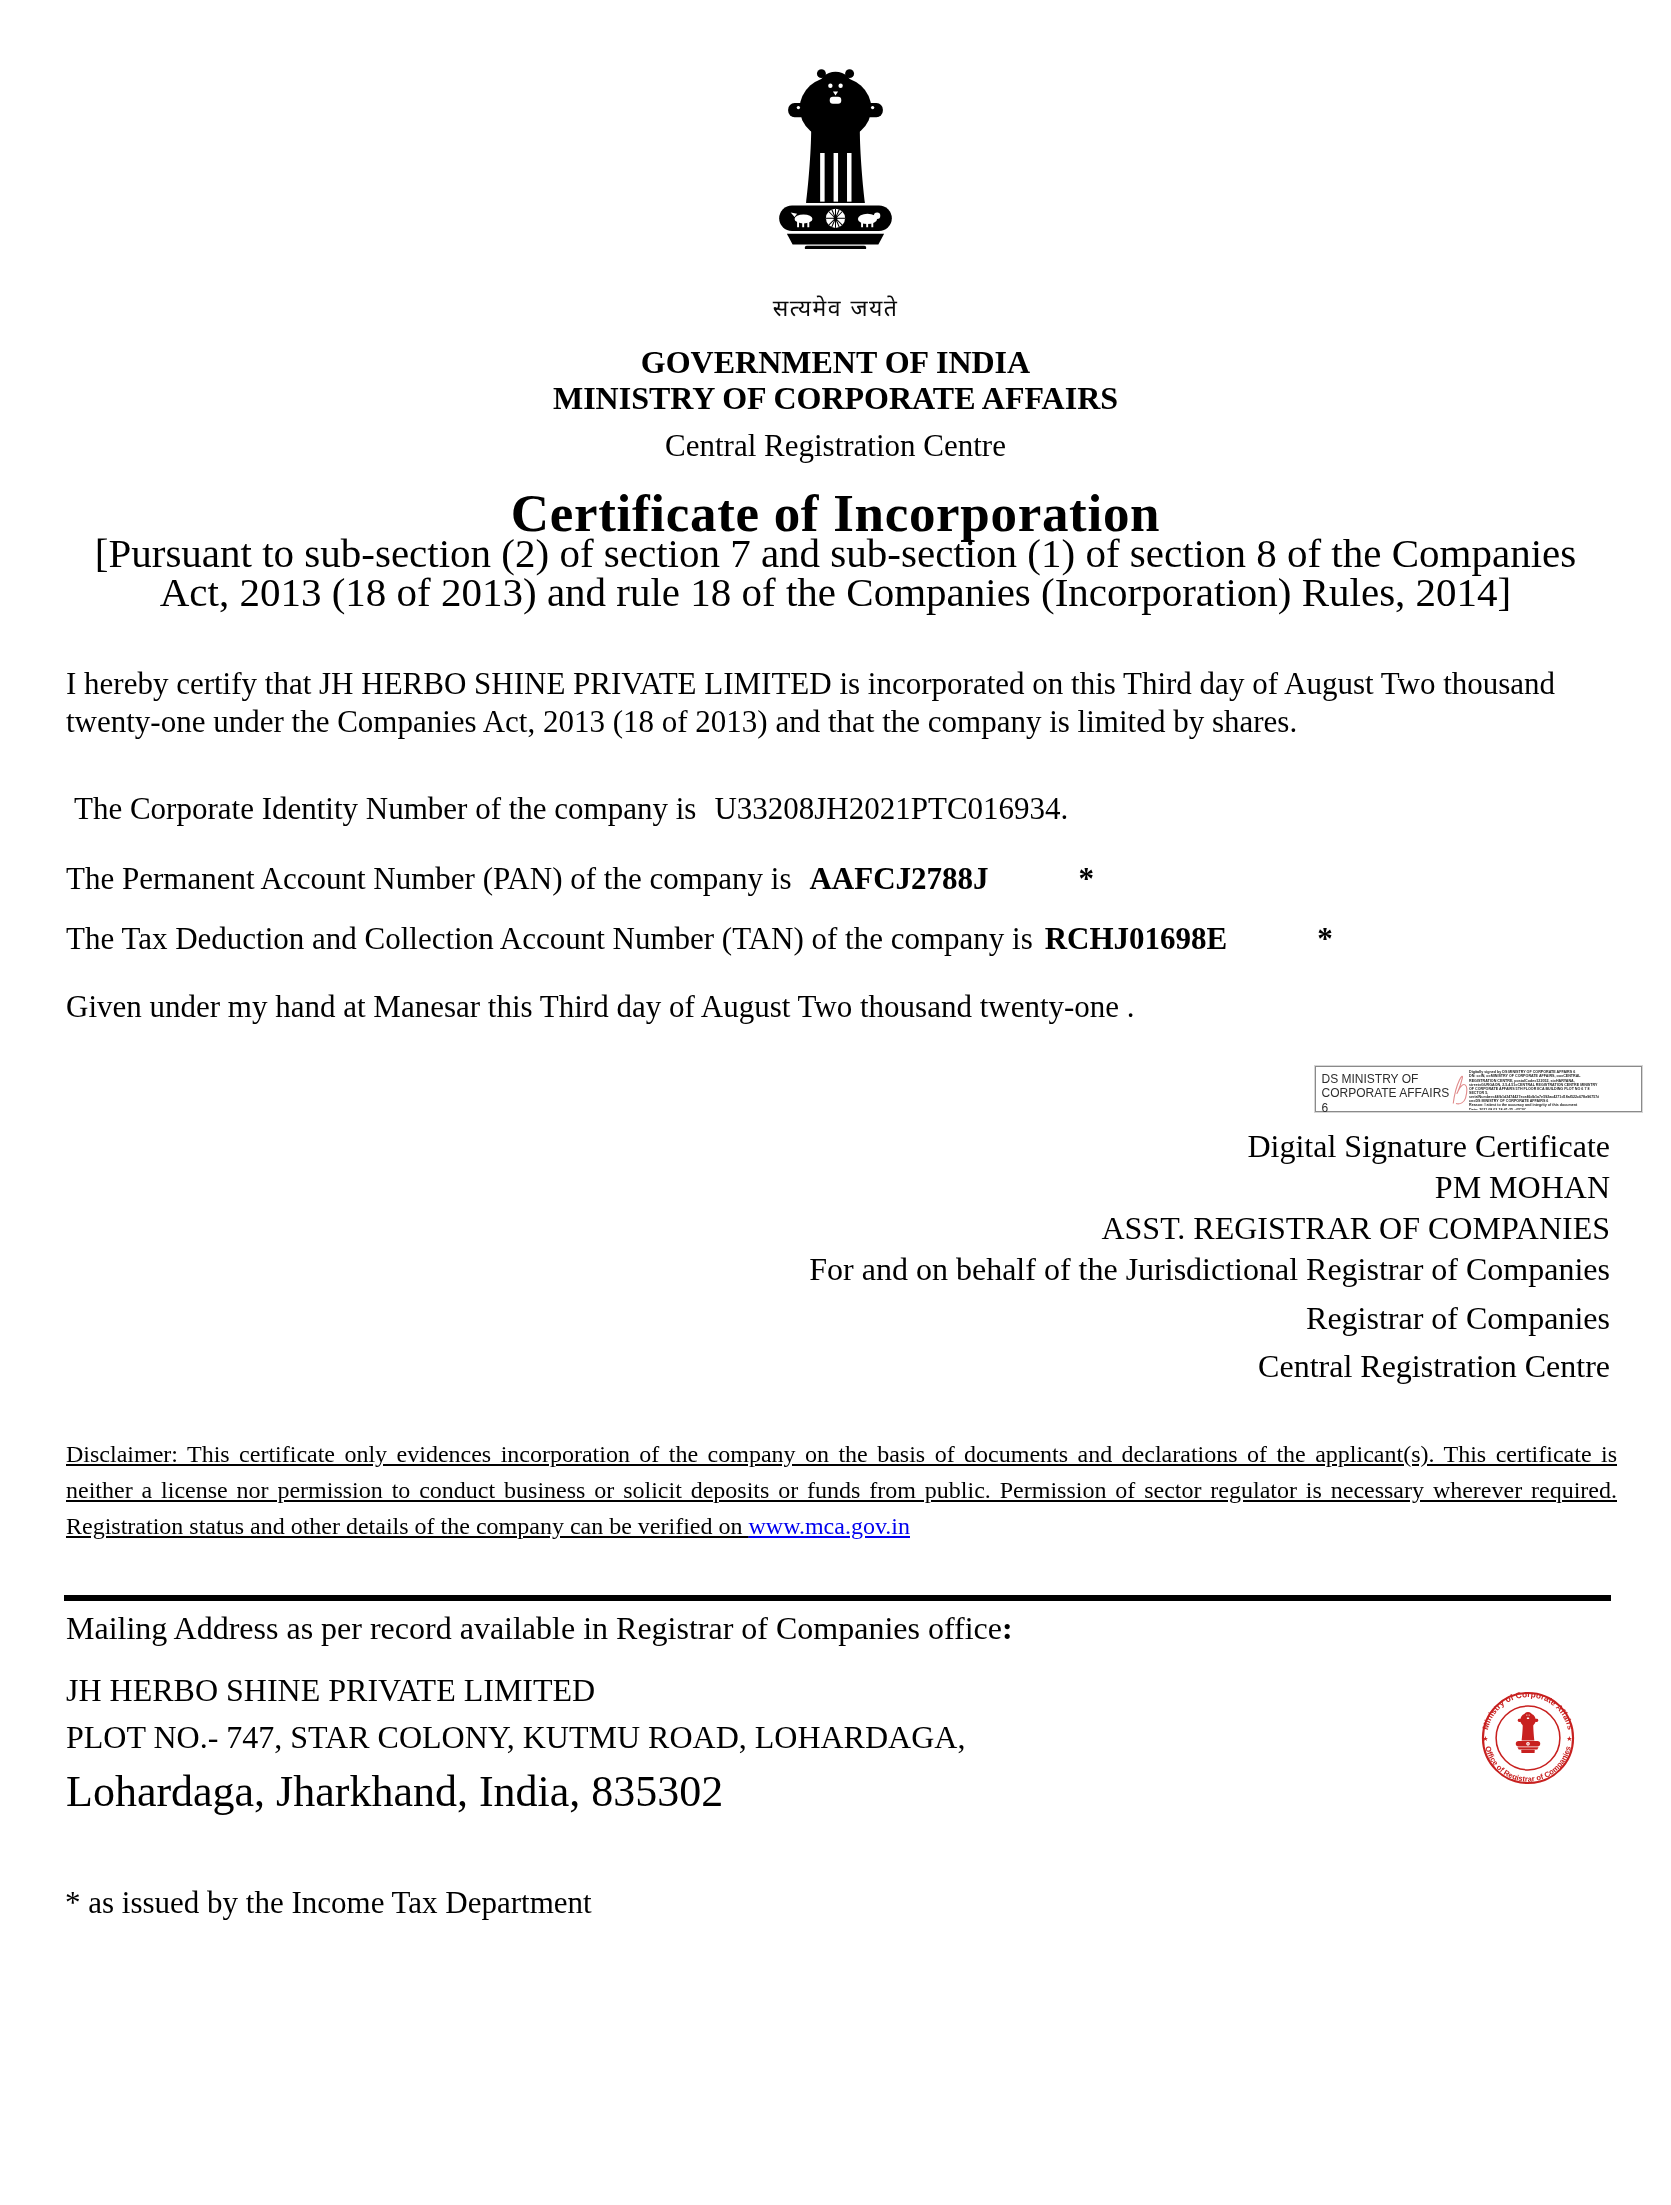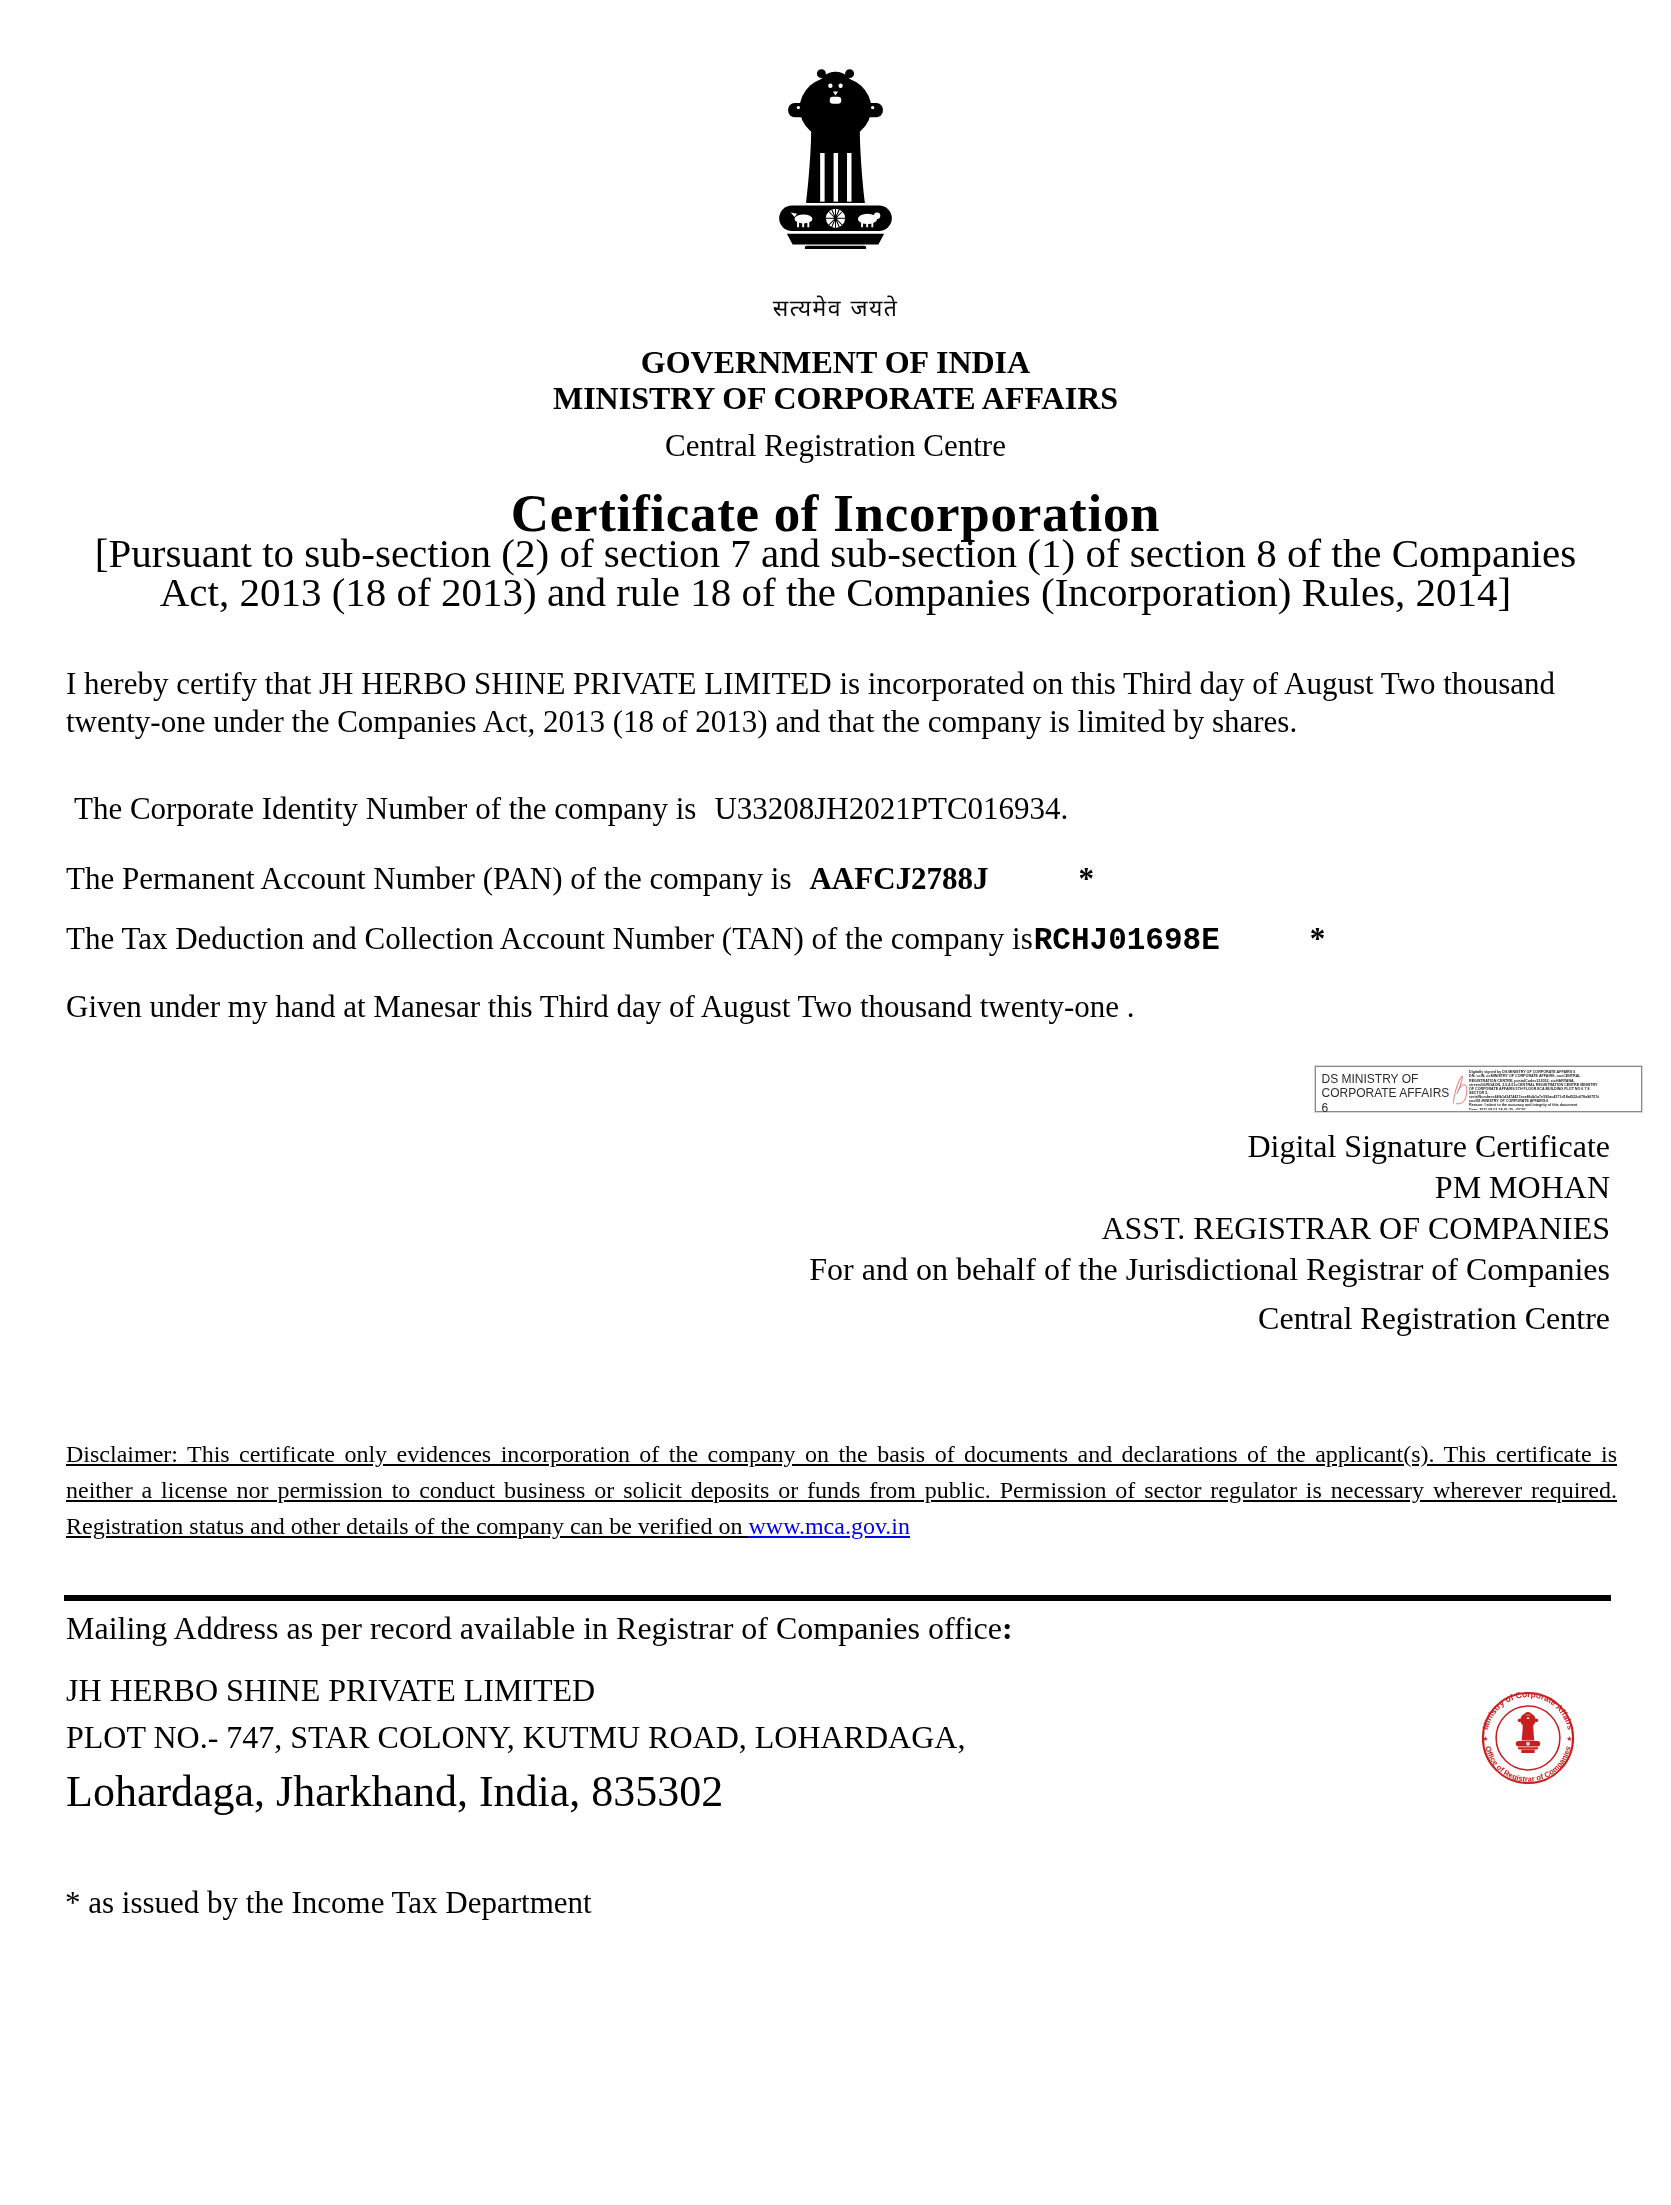--- a/index.html
+++ b/index.html
@@ -33,7 +33,7 @@
   .tanline  { top:920px; }
   .givenline{ top:988px; }
   .val-gap  { margin-left:18px; }
-  .val-gap-sm { margin-left:1px;font-family:Liberation Mono, monospace; }
+  .val-gap-sm { margin-left:12px; }
   .ast { margin-left:90px; font-weight:bold; }
 
   

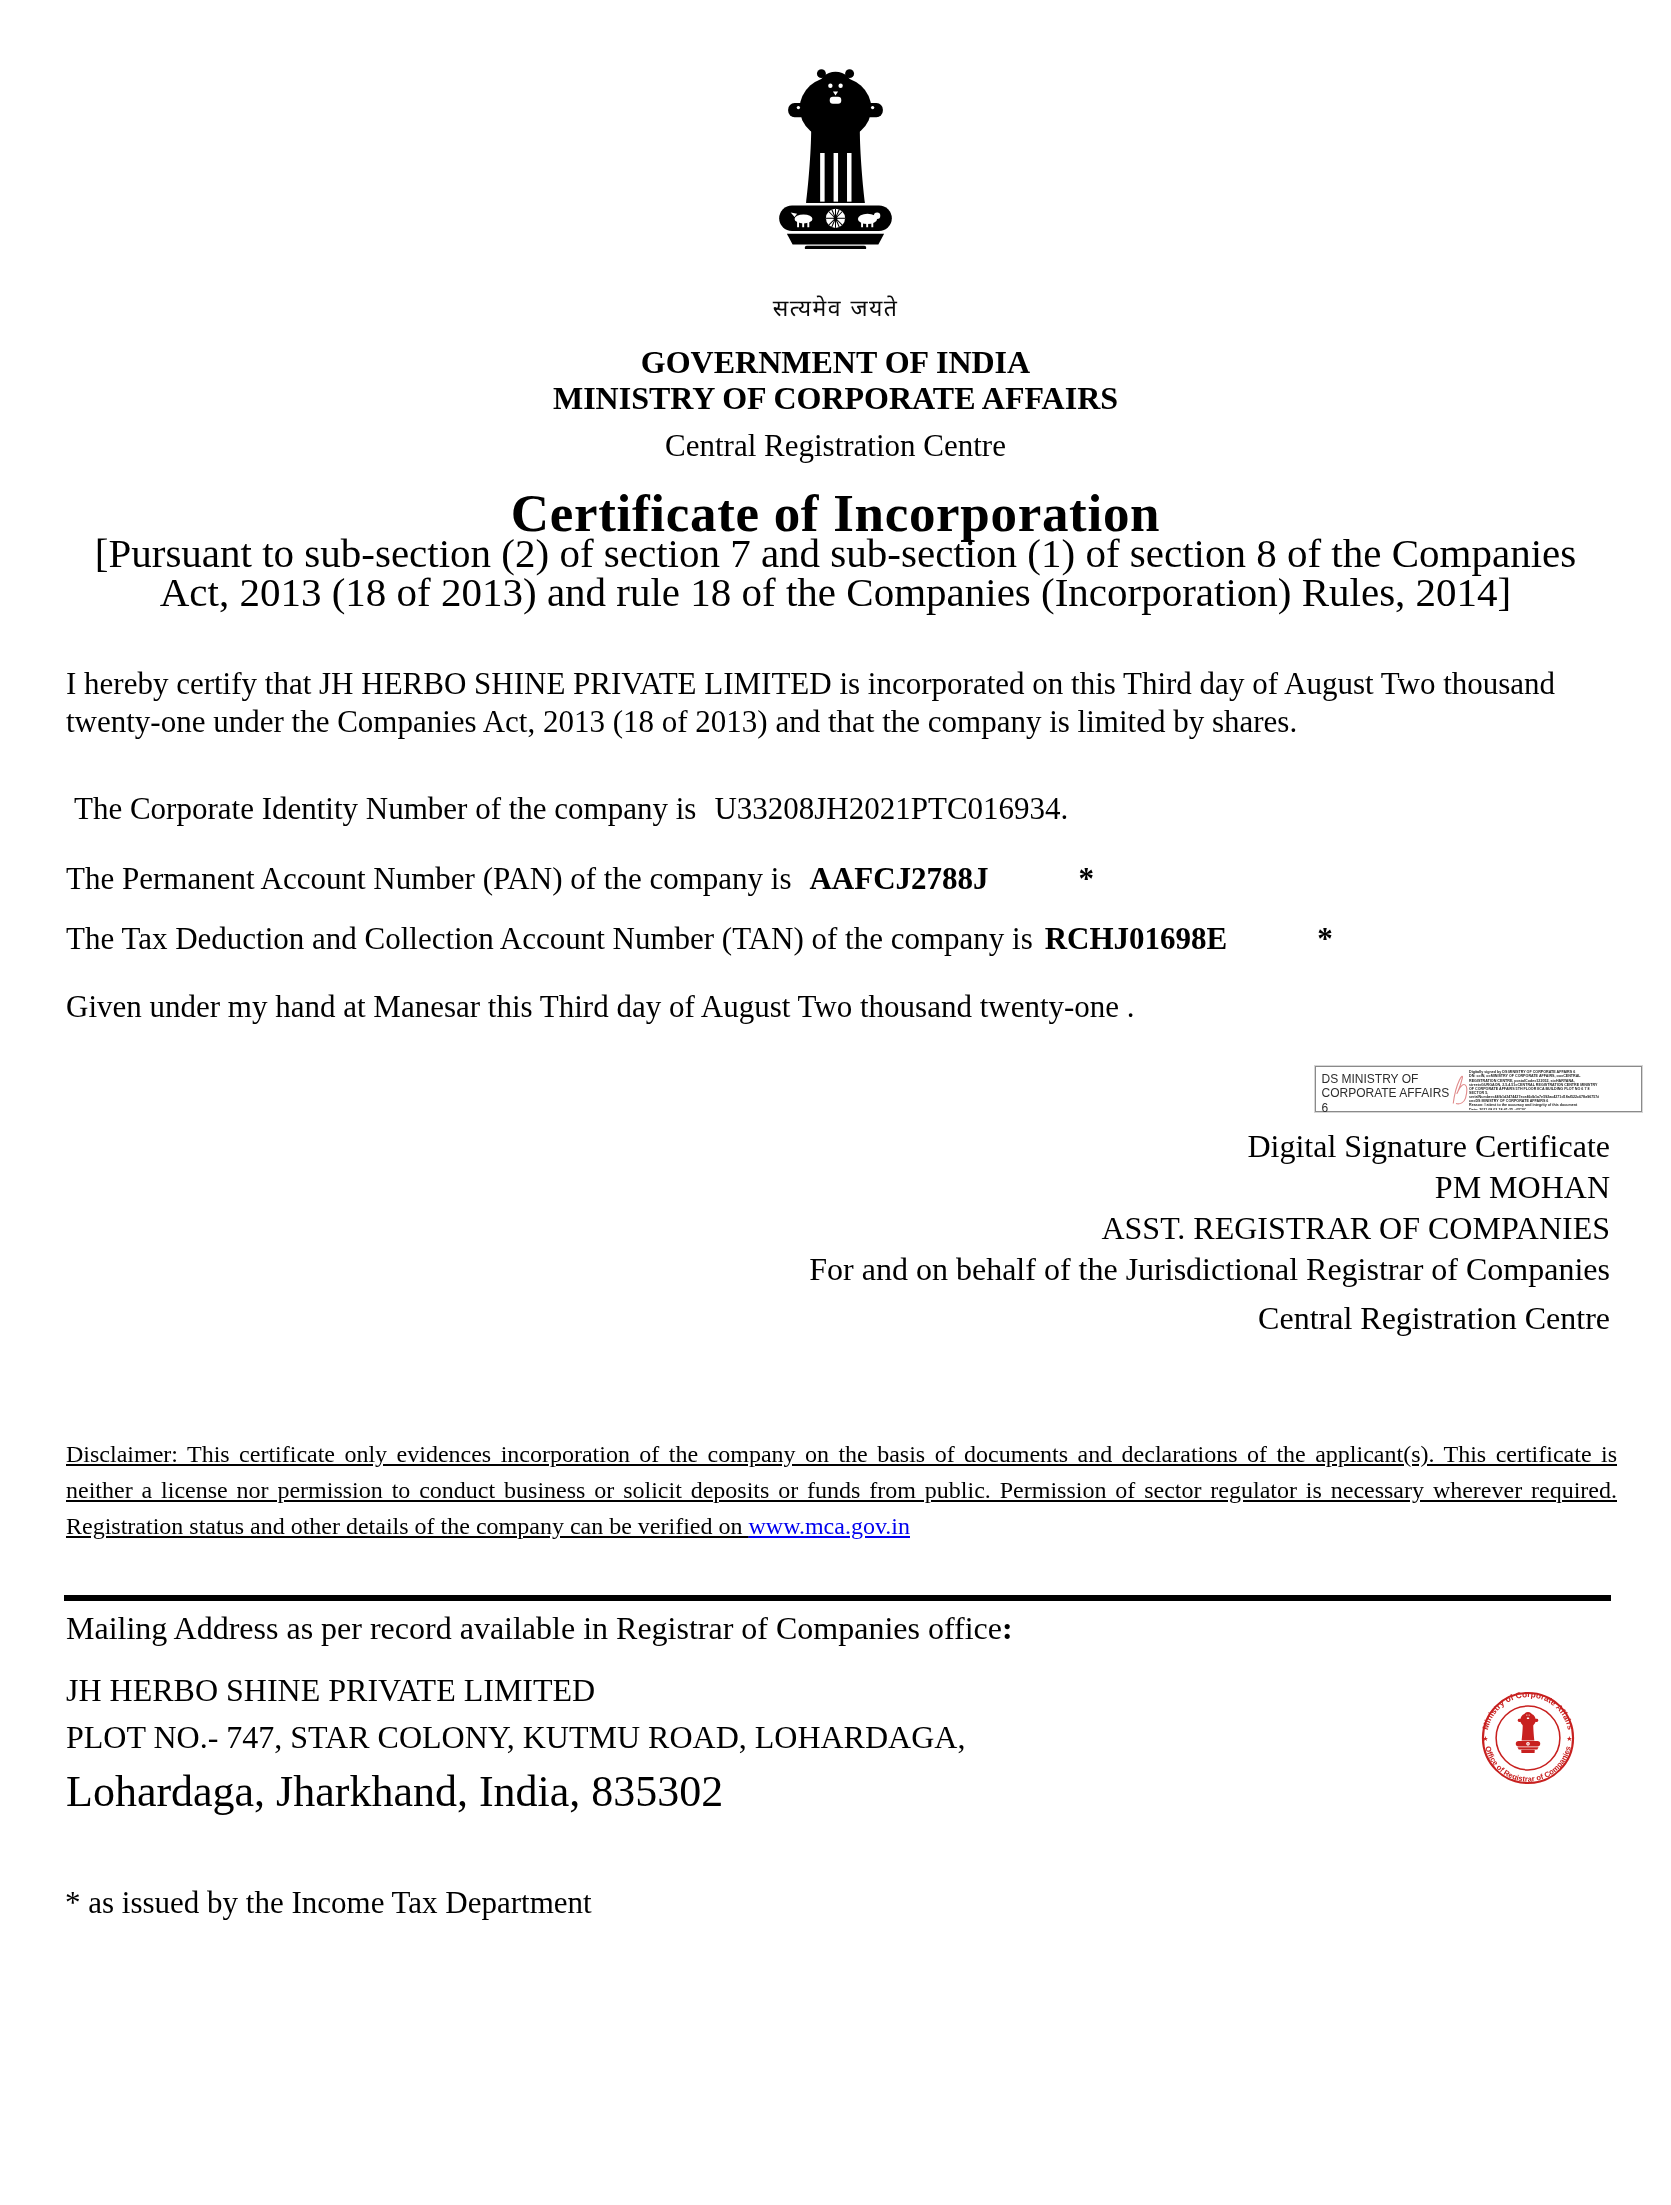--- a/index.html
+++ b/index.html
@@ -178,6 +178,7 @@
     <div class="sig-line">PM MOHAN</div>
     <div class="sig-line">ASST. REGISTRAR OF COMPANIES</div>
     <div class="sig-line">For and on behalf of the Jurisdictional Registrar of Companies</div>
+    <div class="sig-line gap">Registrar of Companies</div>
     <div class="sig-line gap">Central Registration Centre</div>
   </div>
 

